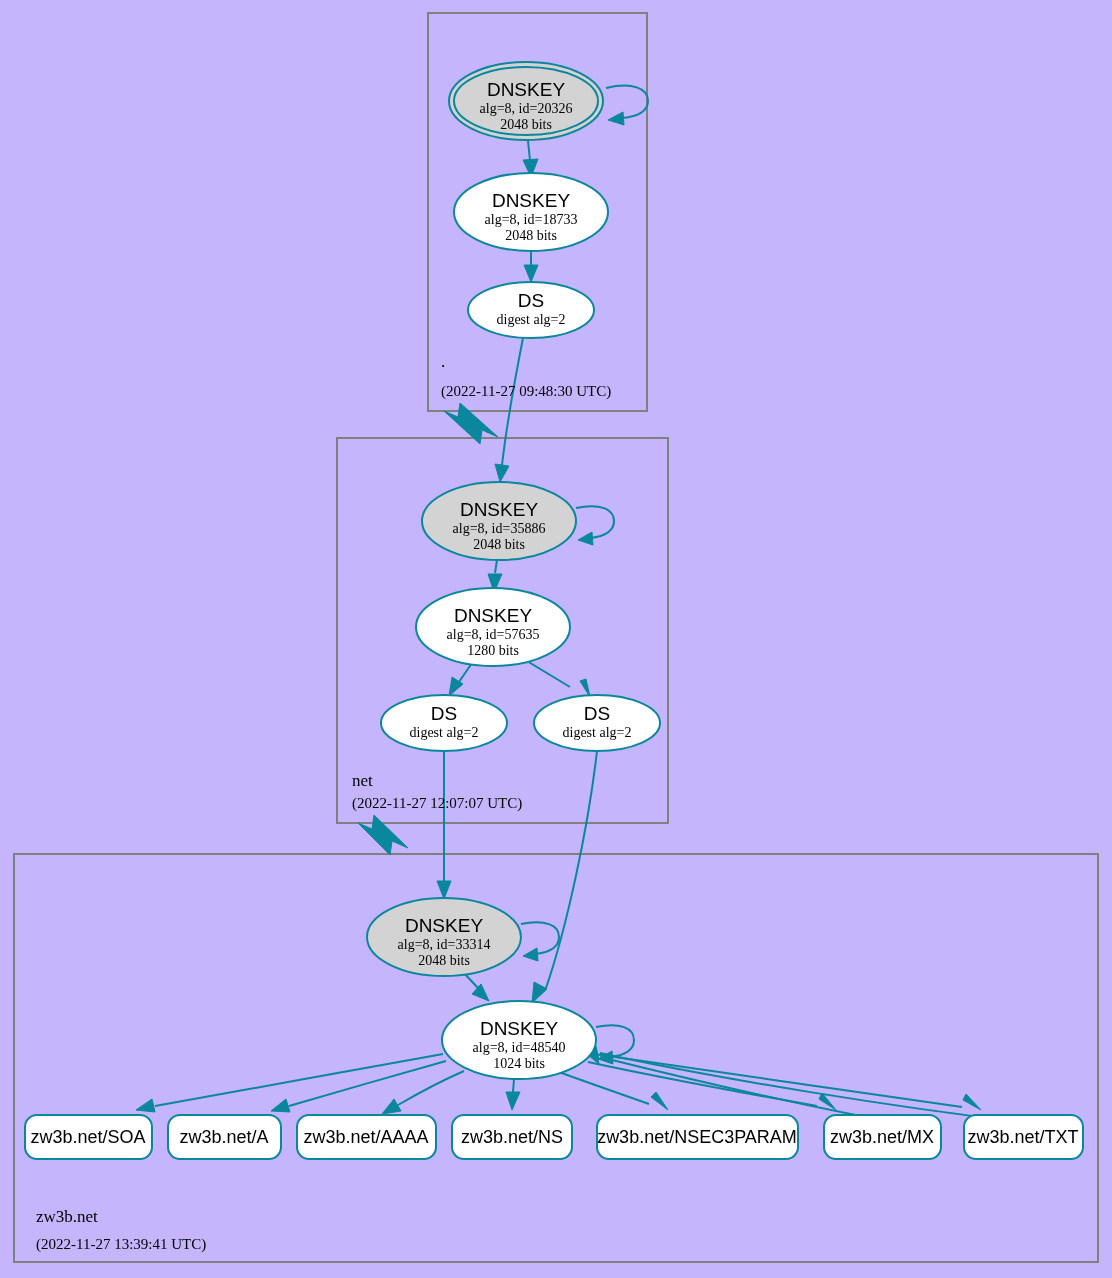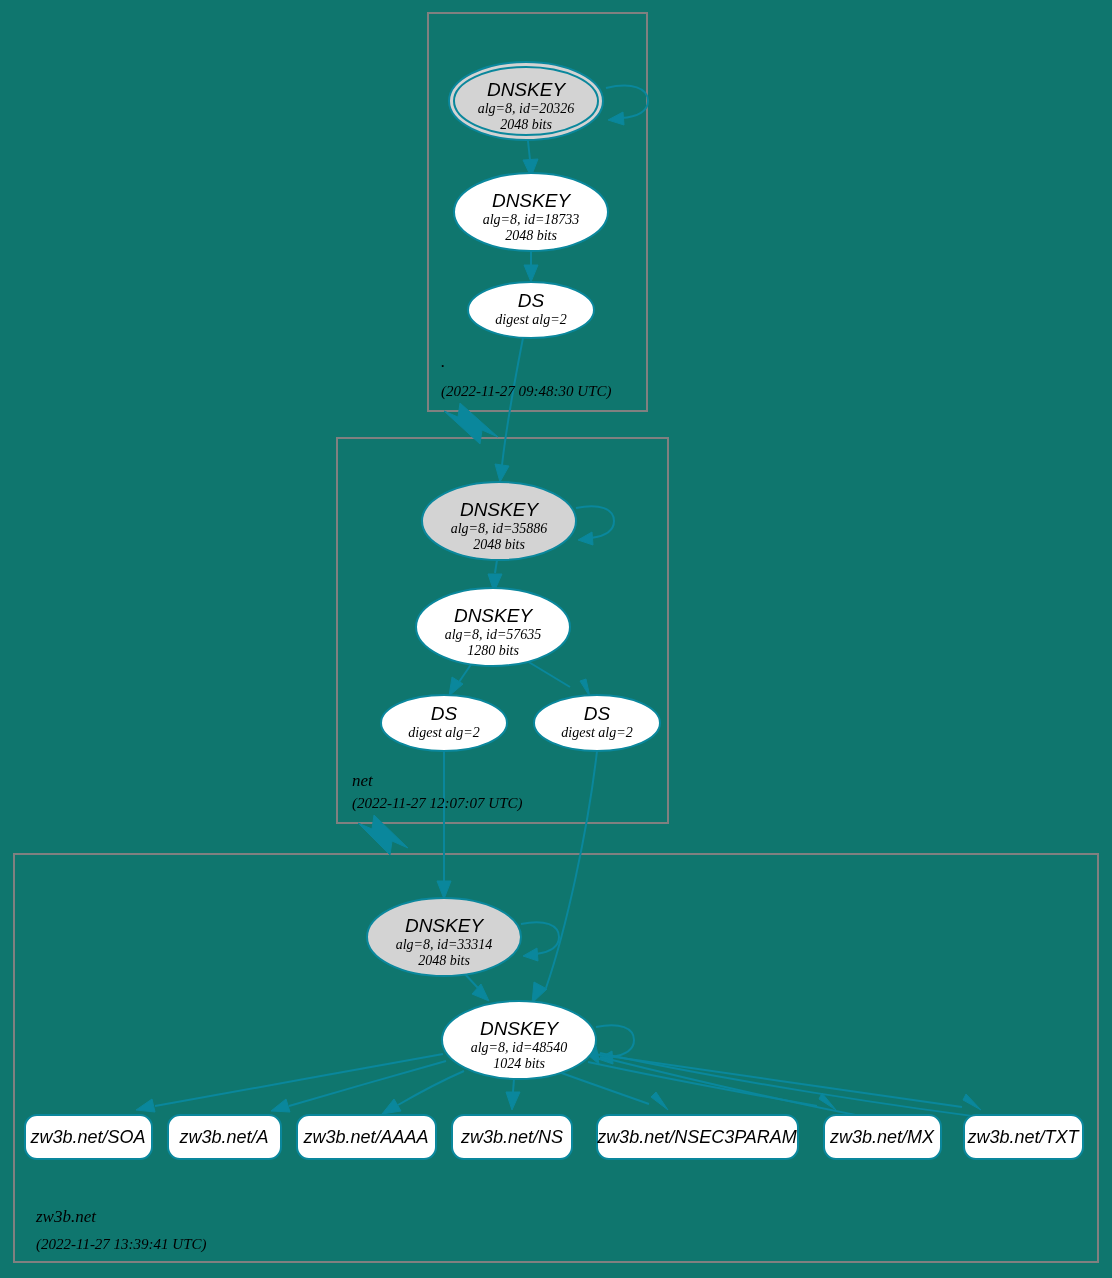--- a/index.html
+++ b/index.html
@@ -11,9 +11,8 @@
     position: relative;
     width: 1112px;
     height: 1278px;
-    background: #0f766e;
+    background: #c4b5fd;
     font-family: "Liberation Sans", sans-serif;
-    font-style: italic;
   }
   svg#graph {
     display: block;

